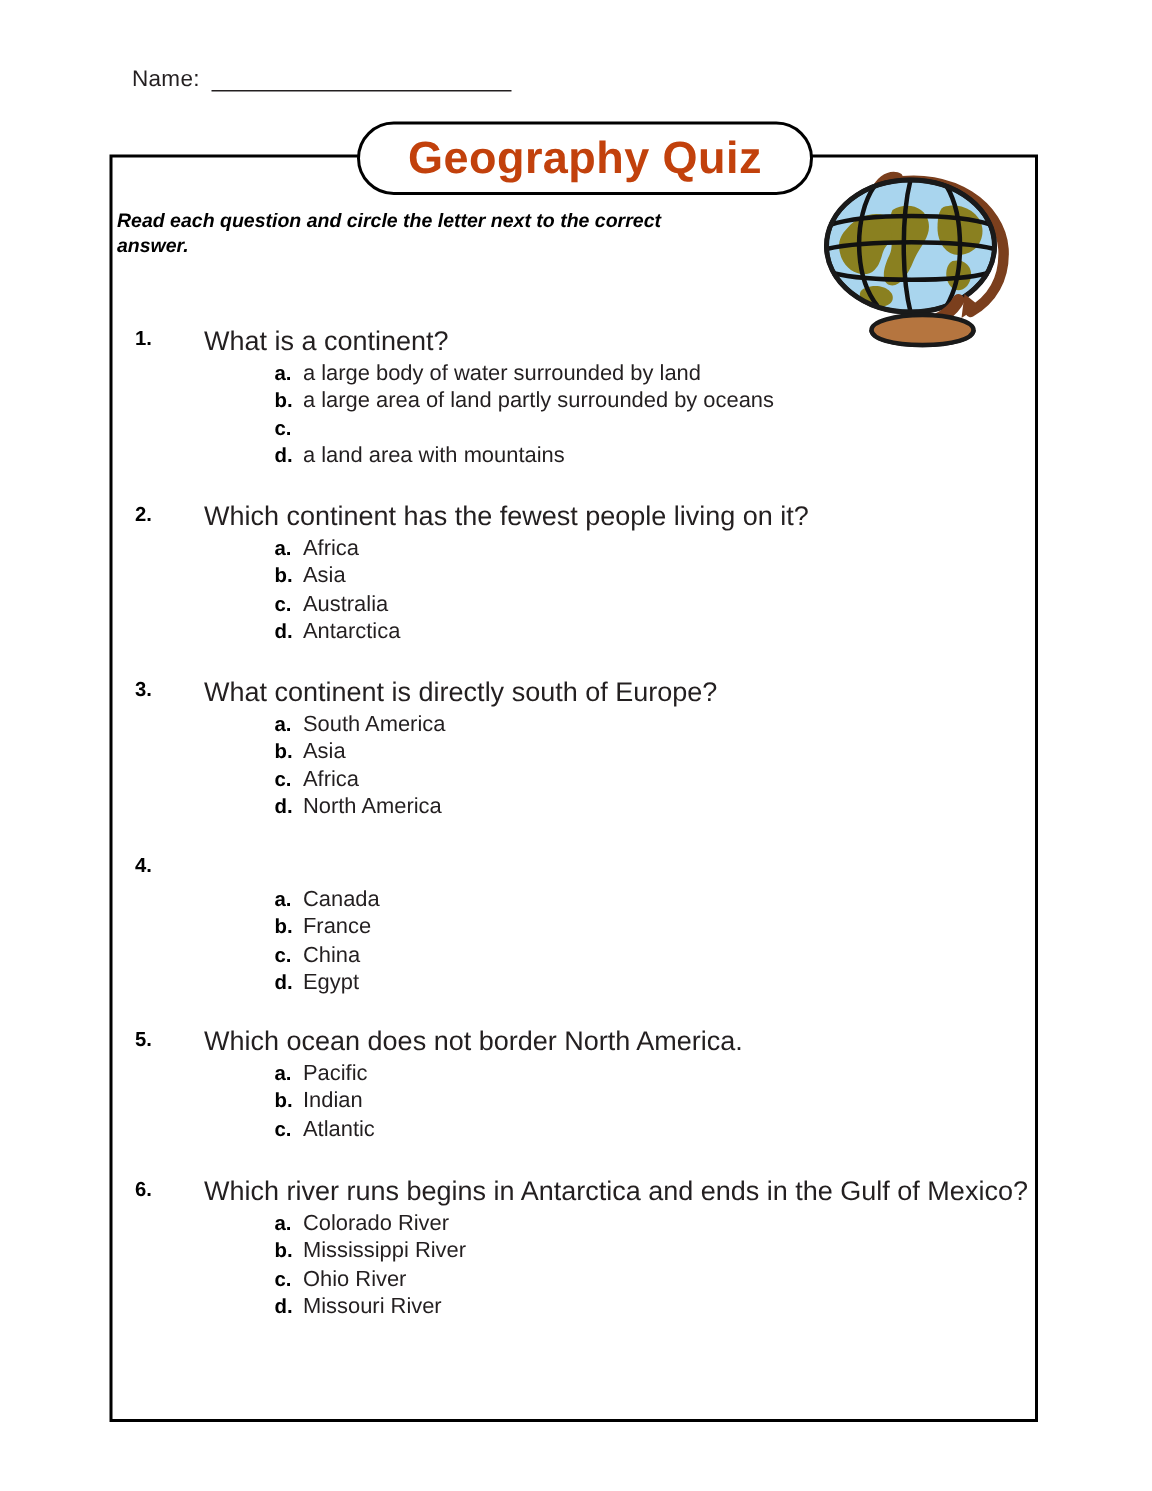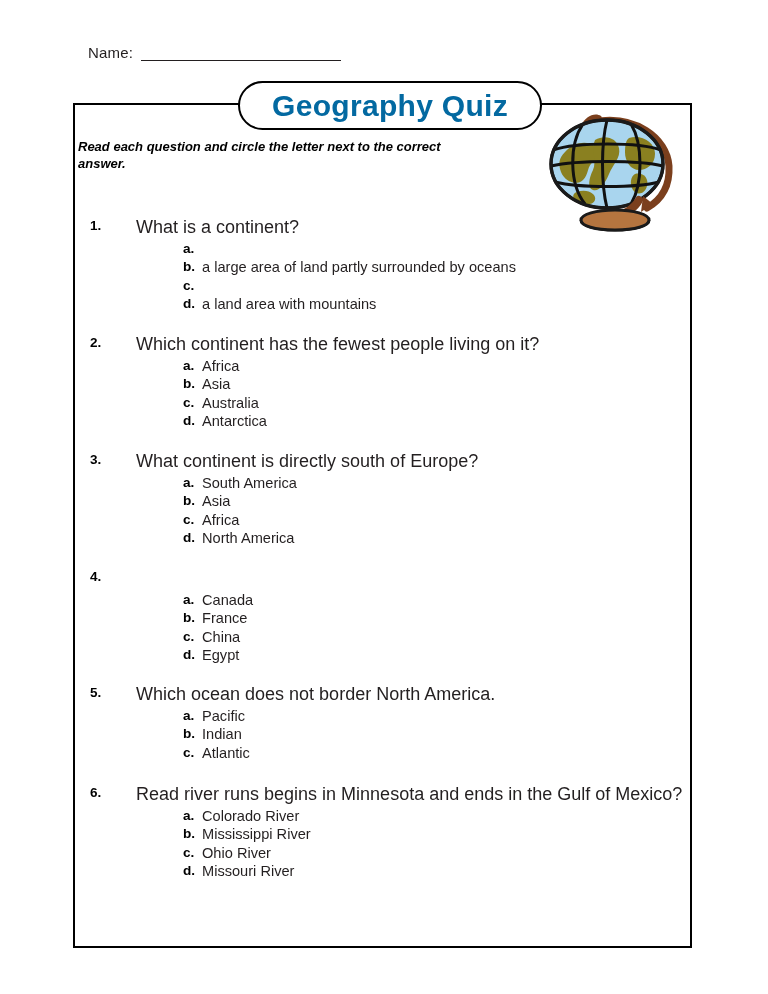--- a/index.html
+++ b/index.html
@@ -63,7 +63,7 @@
   #title-text {
     font-size: 30px;
     font-weight: bold;
-    color: #0369a1;
+    color: #c2410c;
     letter-spacing: .3px;
     white-space: nowrap;
   }

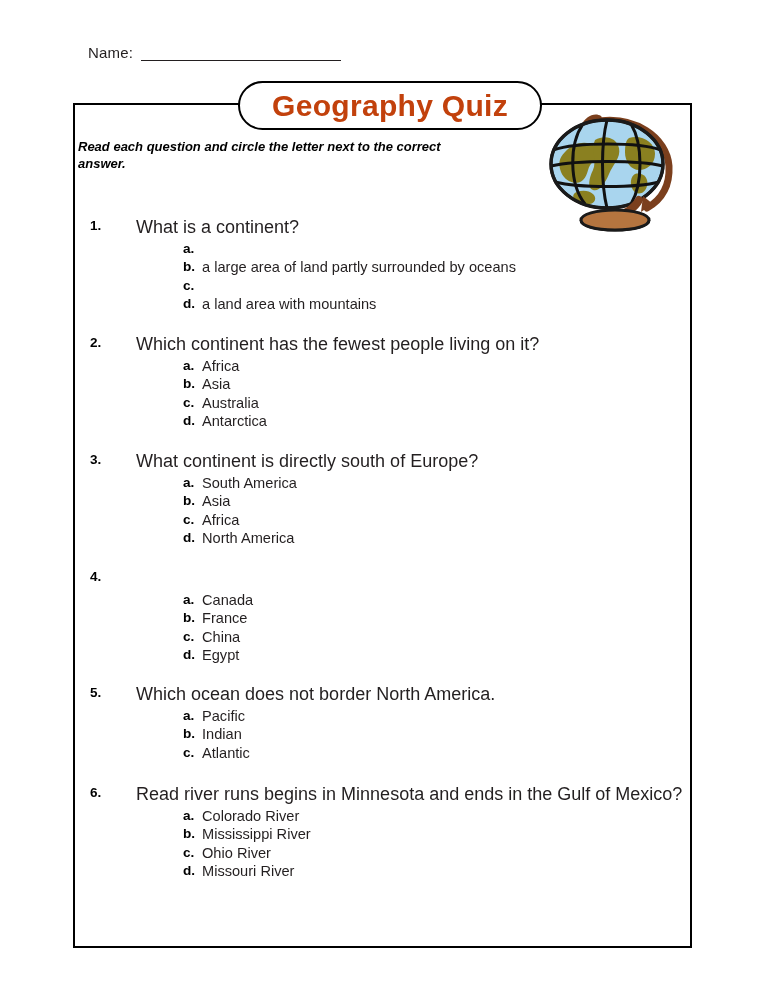--- a/index.html
+++ b/index.html
@@ -202,6 +202,7 @@
       <div class="answers">
         <div class="answer-row">
           <span class="a-letter">a.</span>
+          <span class="a-text">a large body of water surrounded by land</span>
         </div>
         <div class="answer-row">
           <span class="a-letter">b.</span>

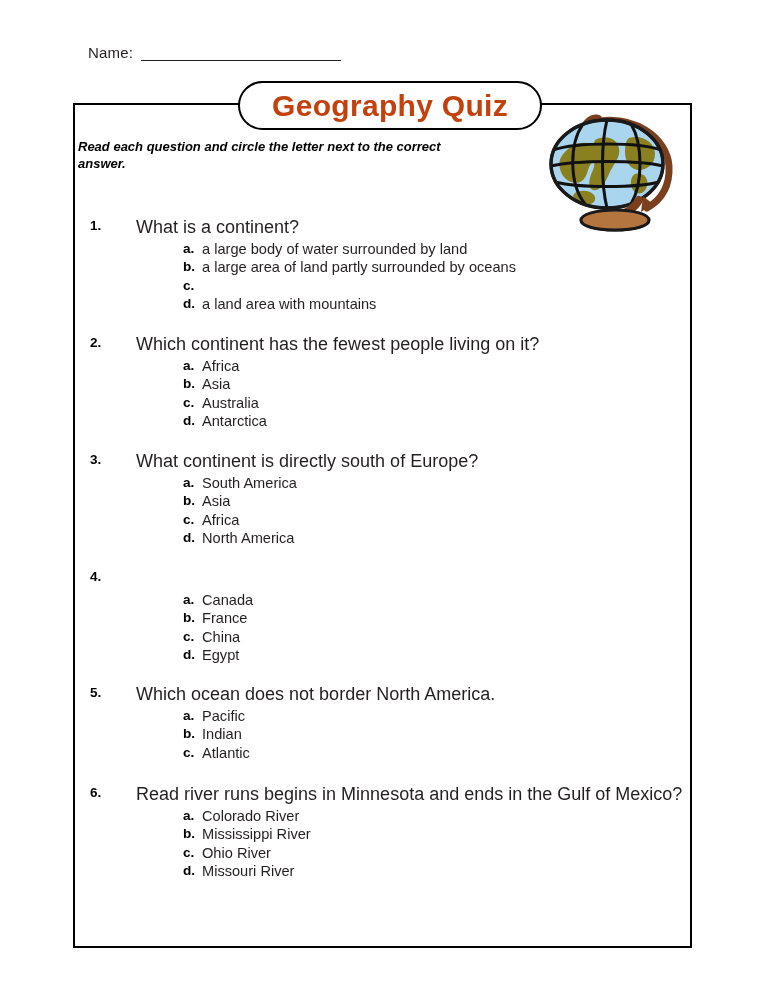--- a/index.html
+++ b/index.html
@@ -311,7 +311,7 @@
     <div class="question-block" style="top: 785px;">
       <div class="q-head">
         <span class="q-num">6.</span>
-        <span class="q-text">Read river runs begins in Minnesota and ends in the Gulf of Mexico?</span>
+        <span class="q-text">Which river runs begins in Antarctica and ends in the Gulf of Mexico?</span>
       </div>
       <div class="answers">
         <div class="answer-row">

